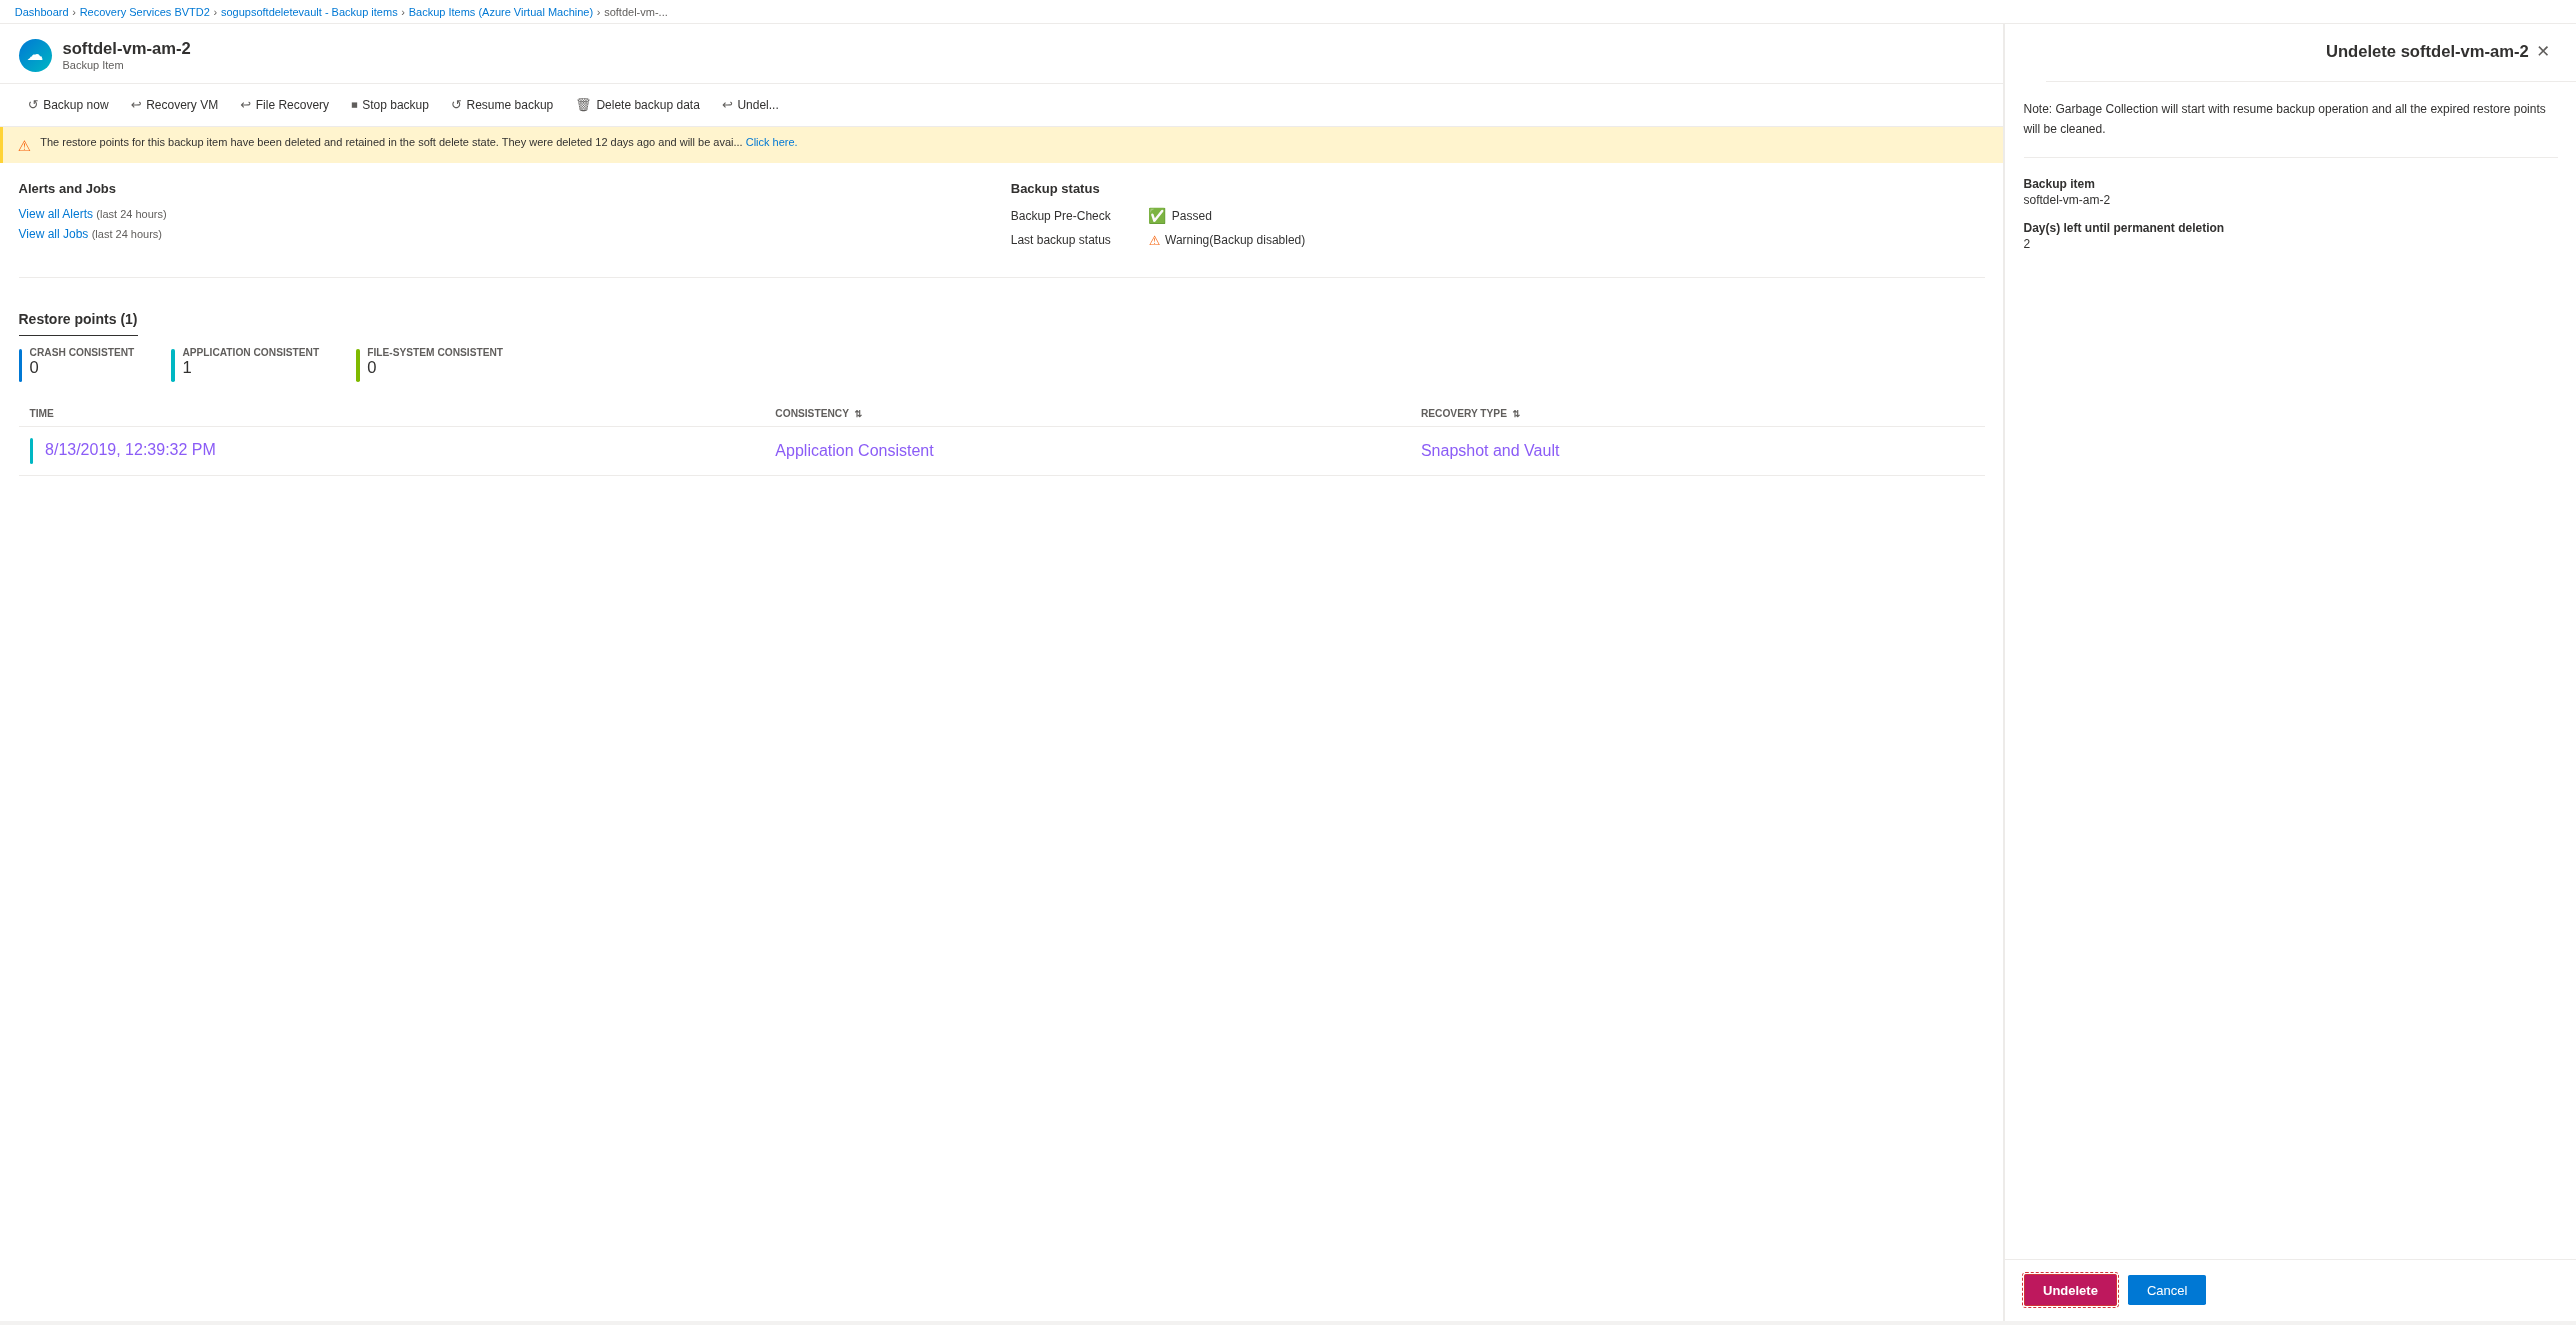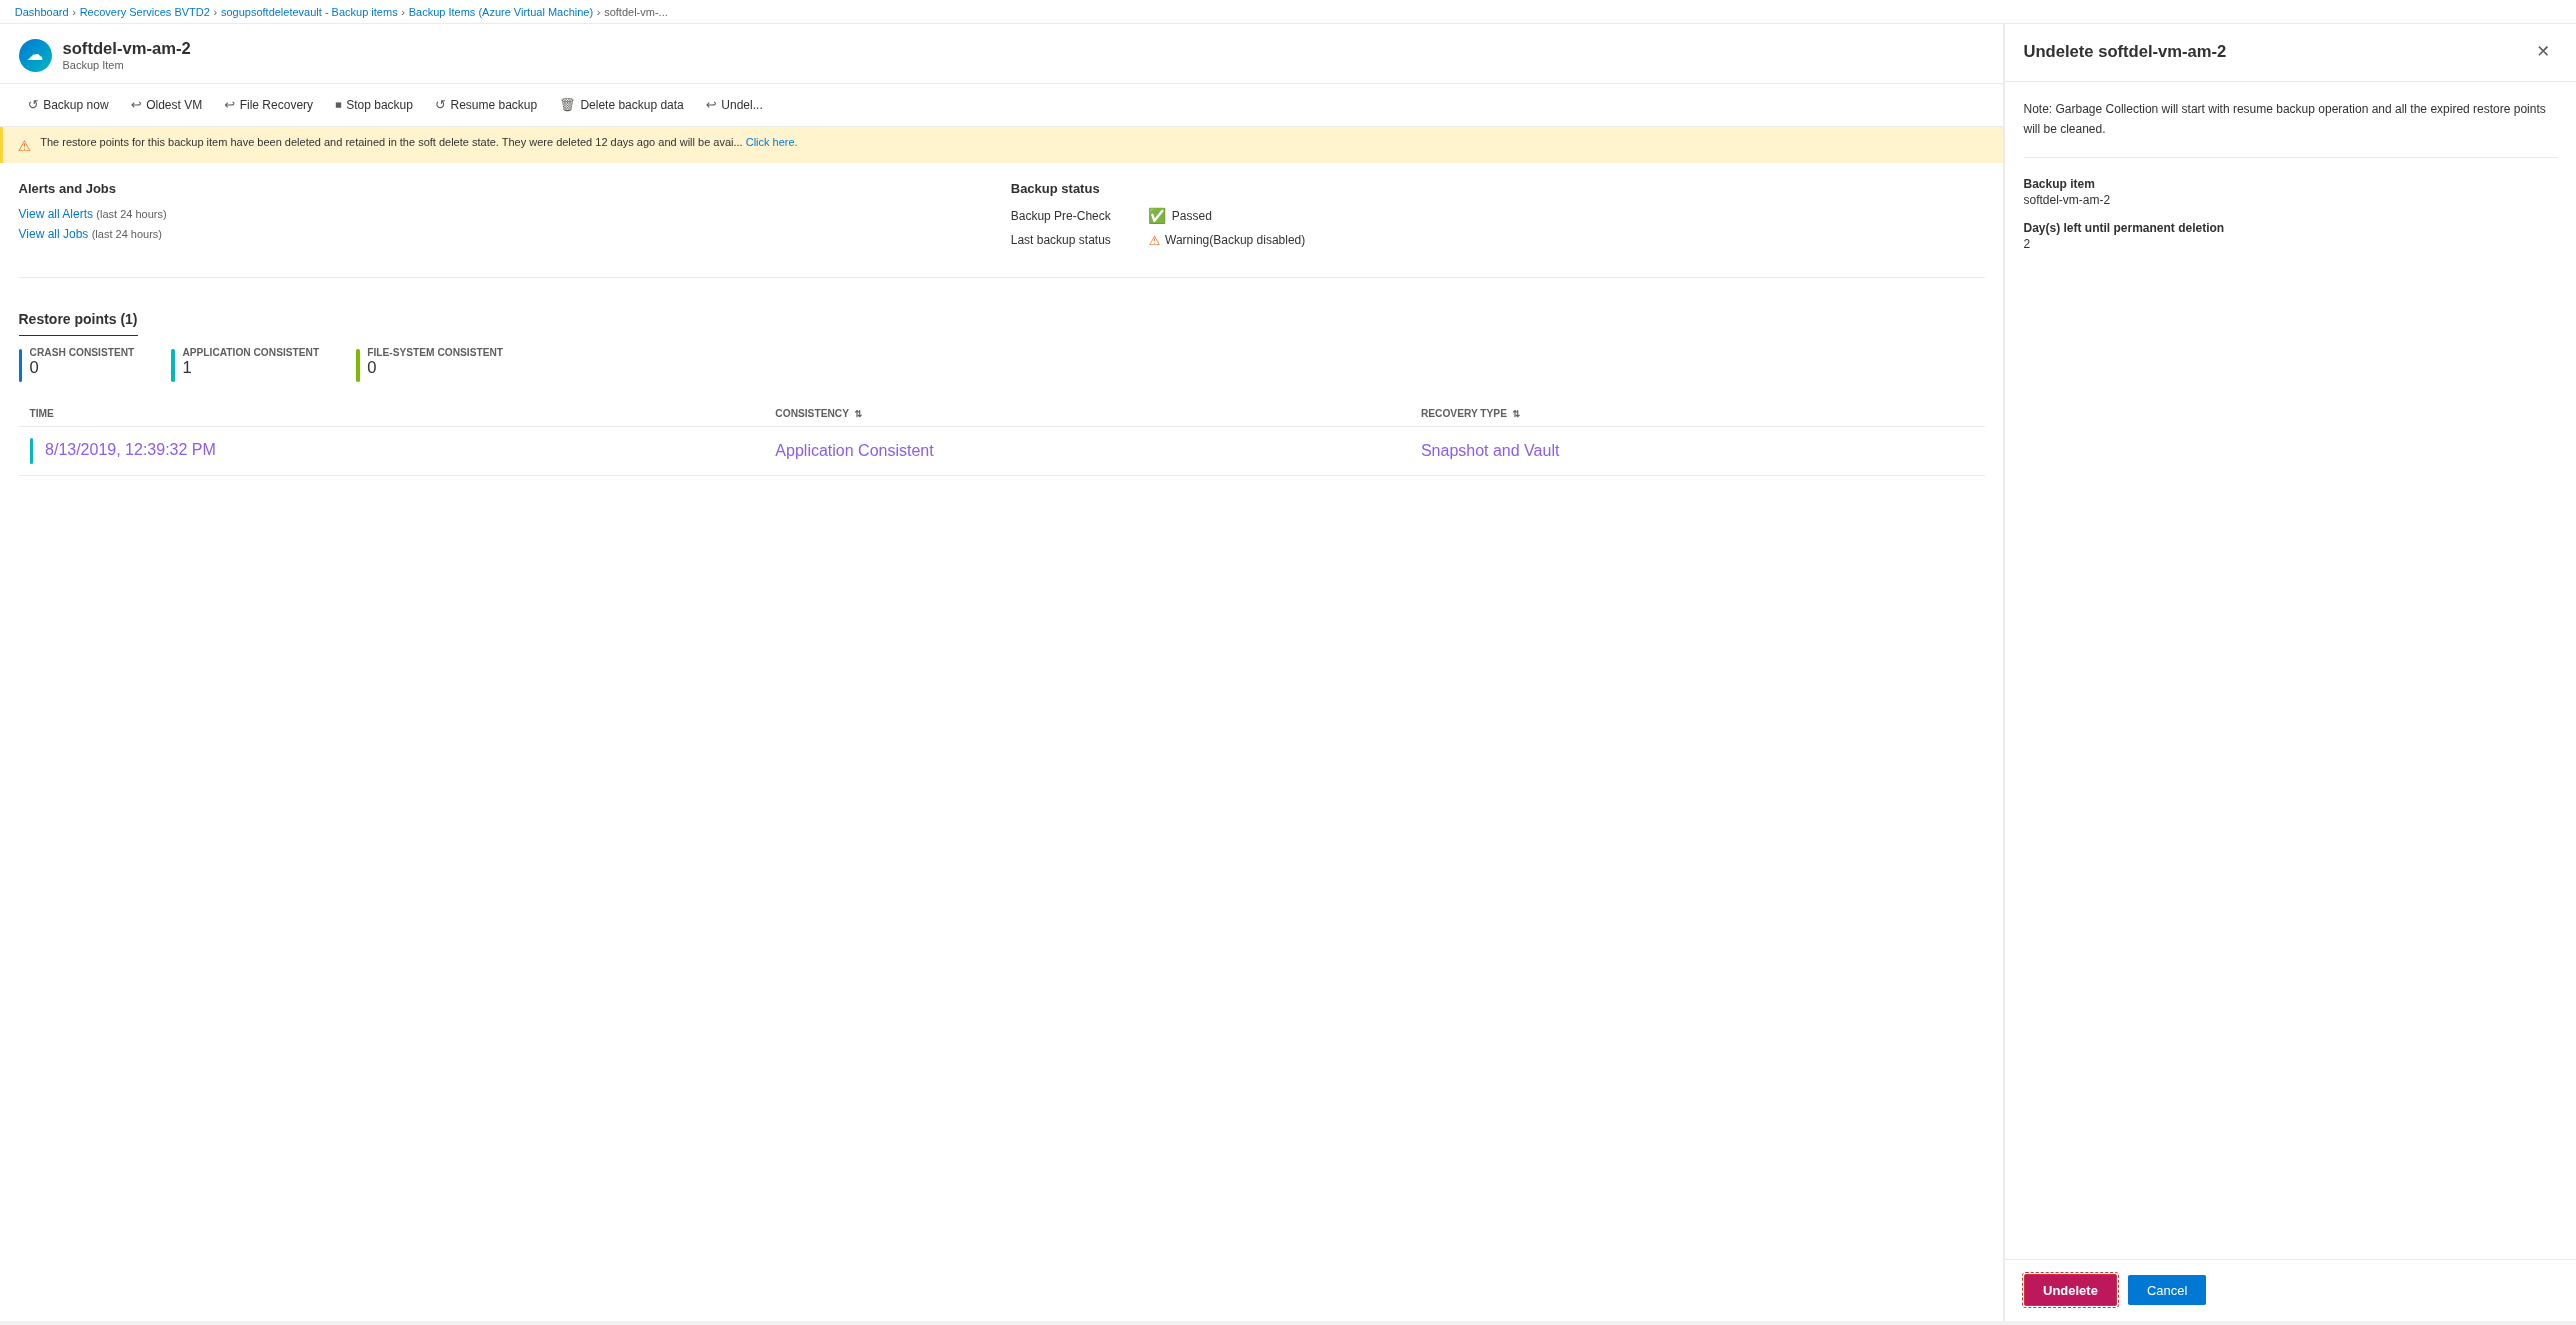--- a/index.html
+++ b/index.html
@@ -188,9 +188,10 @@
     .panel-header {
       display: flex;
       align-items: center;
-      justify-content: space-between;
+      justify-content: flex-end;
       padding: 14.8px 18.5px;
       border-bottom: 0.9px solid #edebe9;
+      margin-left: 41px;
     }
     .panel-title { font-size: 16.6px; font-weight: 600; color: #323130; }
     .close-btn {

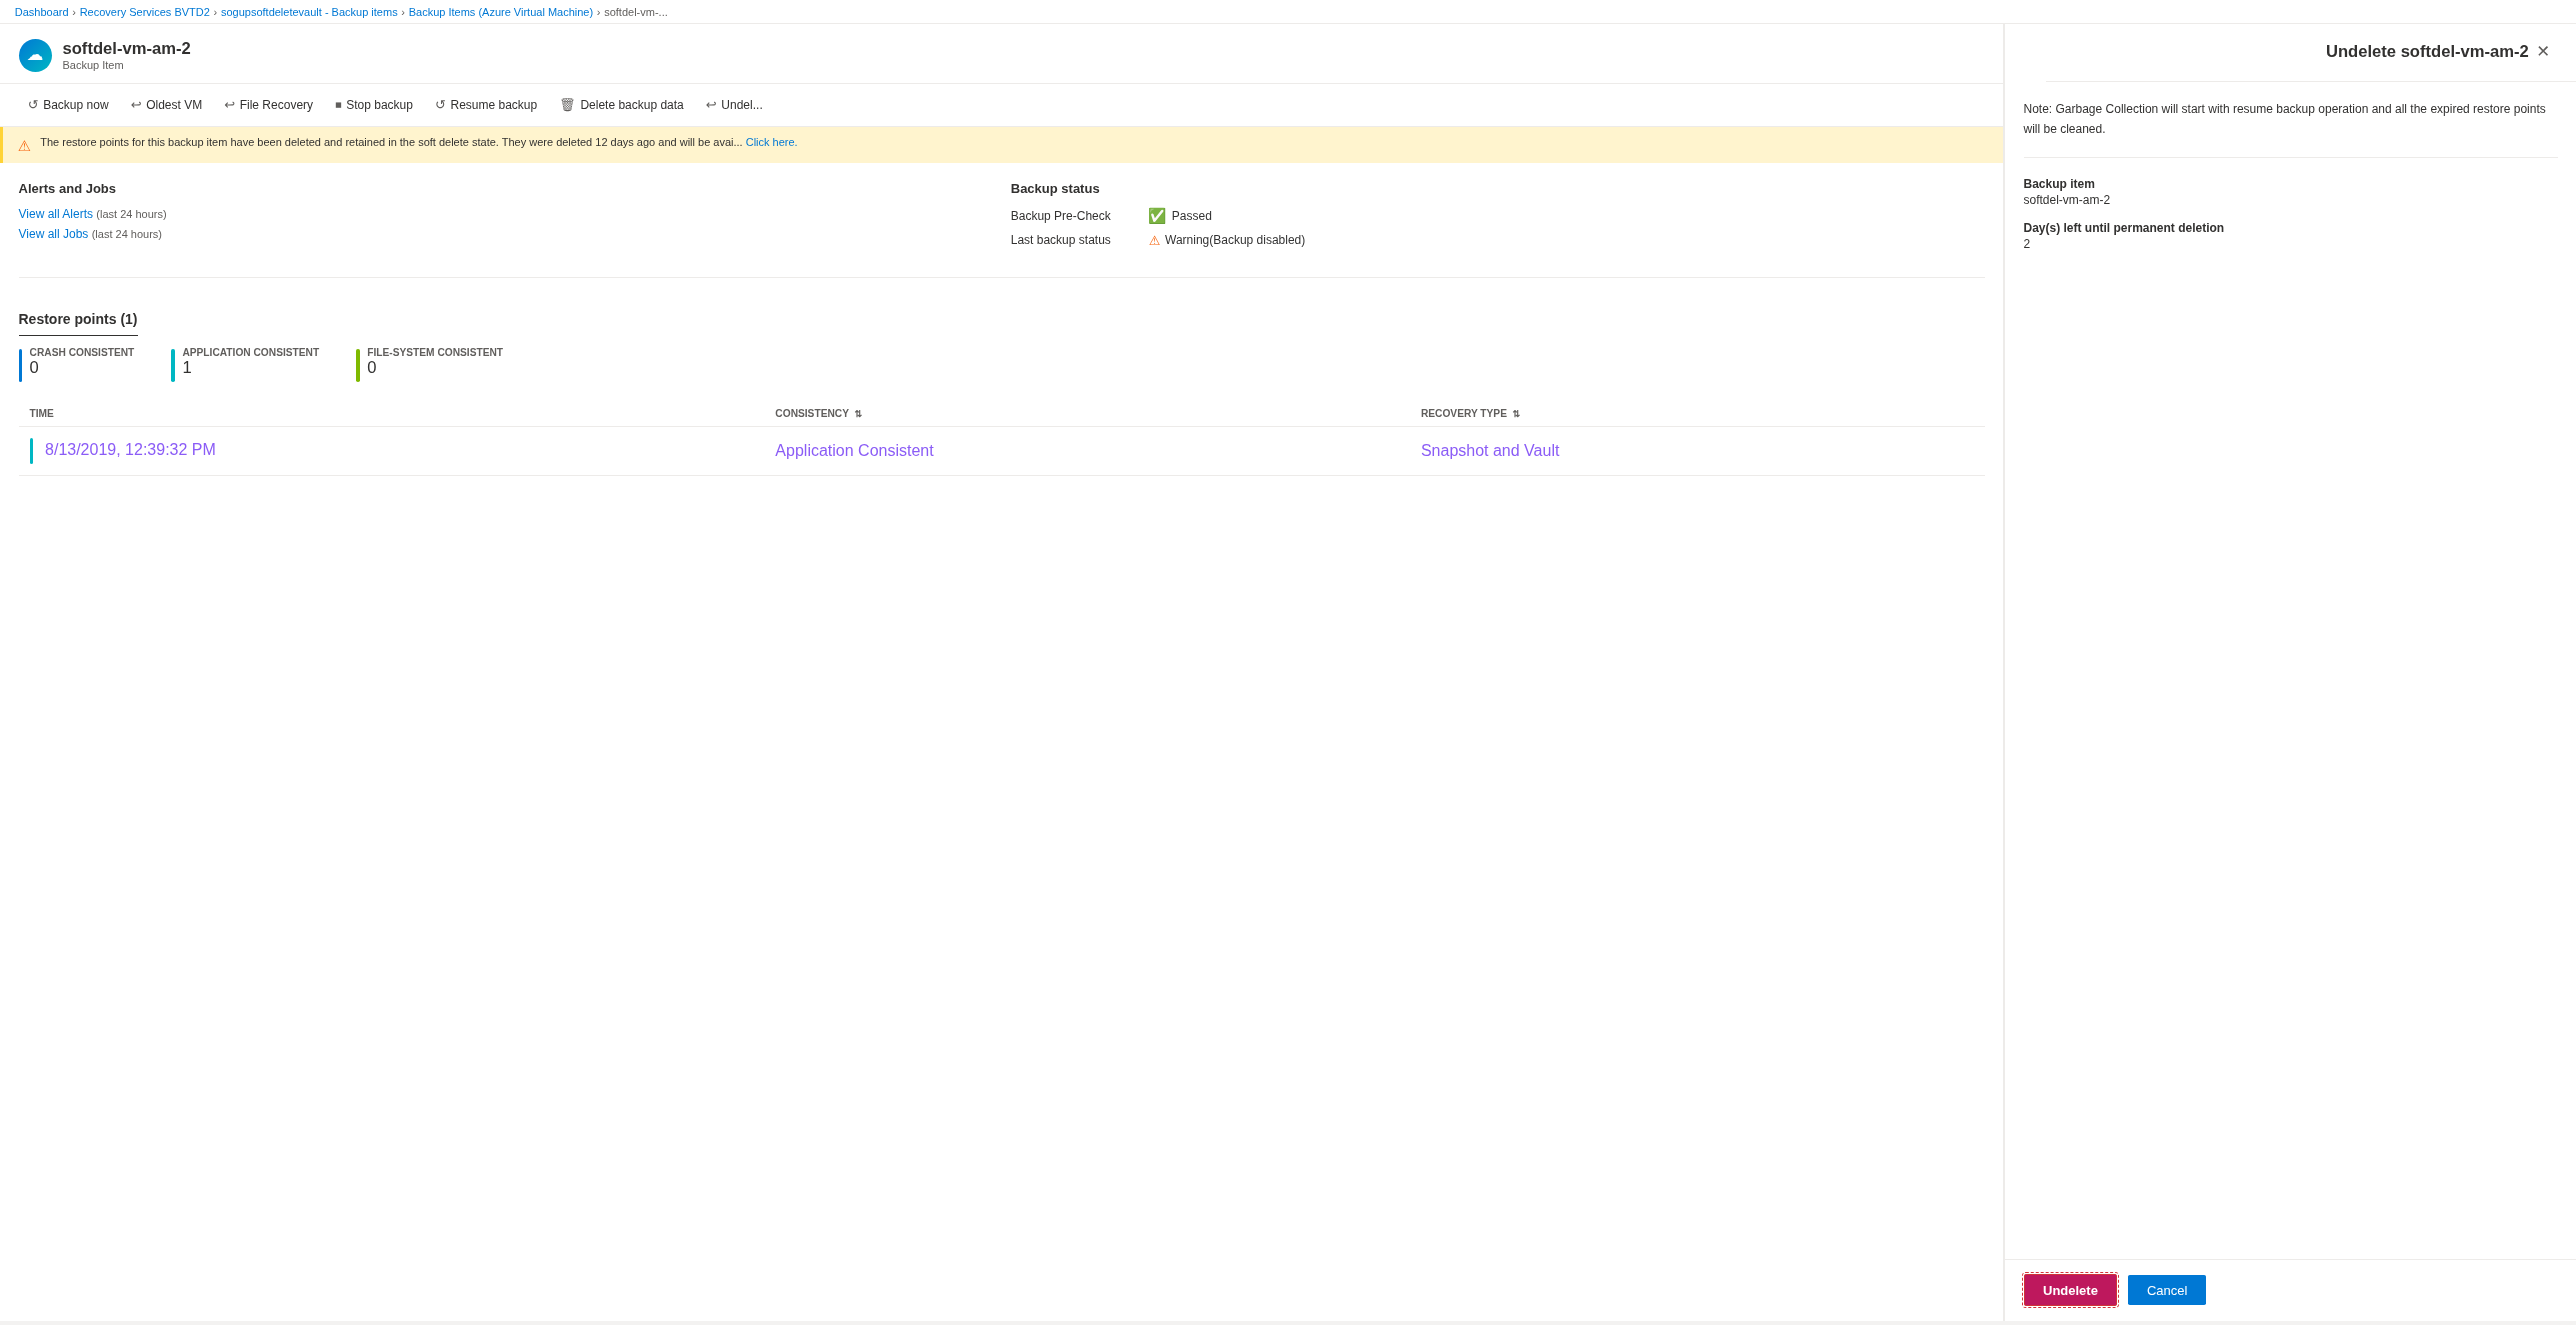--- a/index.html
+++ b/index.html
@@ -281,7 +281,7 @@
       </button>
       <button class="toolbar-btn">
         <span class="btn-icon">↩</span>
-        <span>Oldest VM</span>
+        <span>Recovery VM</span>
       </button>
       <button class="toolbar-btn">
         <span class="btn-icon">↩</span>

